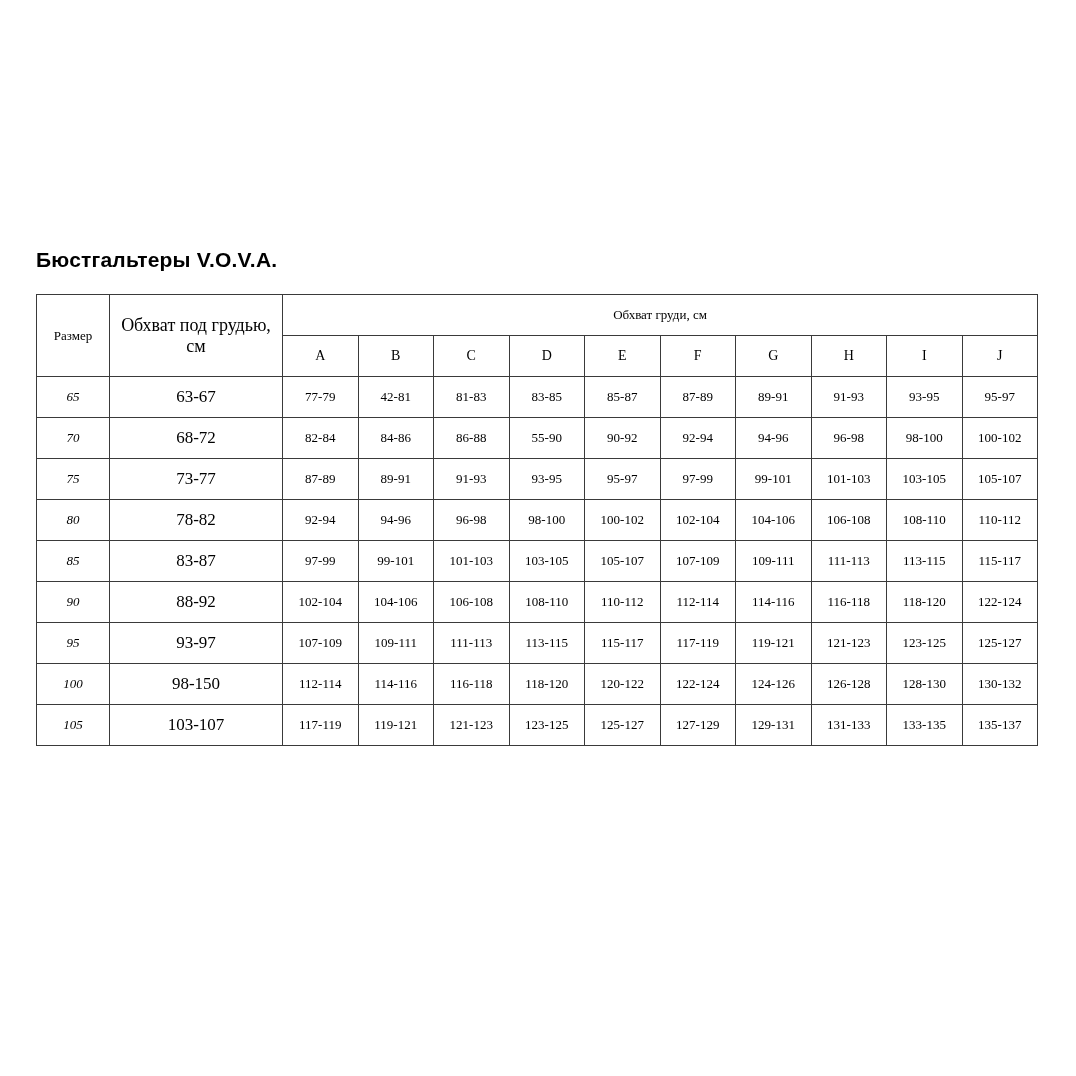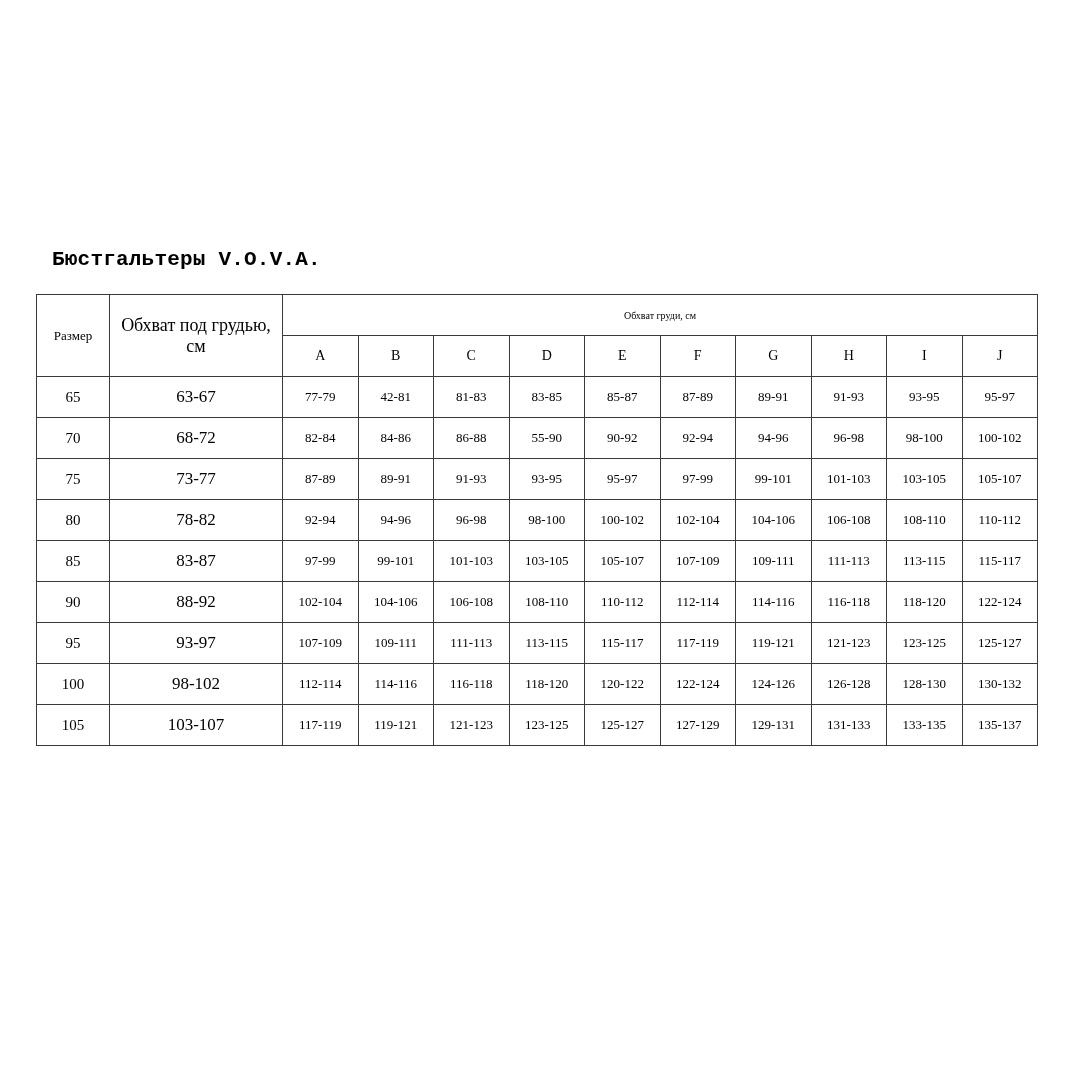--- a/index.html
+++ b/index.html
@@ -29,8 +29,7 @@
     font-size: 21px;
     font-weight: bold;
     letter-spacing: 0.2px;
-    font-family: Liberation Mono, monospace;
-    margin-left: 16px;
+    font-family: Liberation Sans, sans-serif;
   }
   .table-wrap {
     position: absolute;

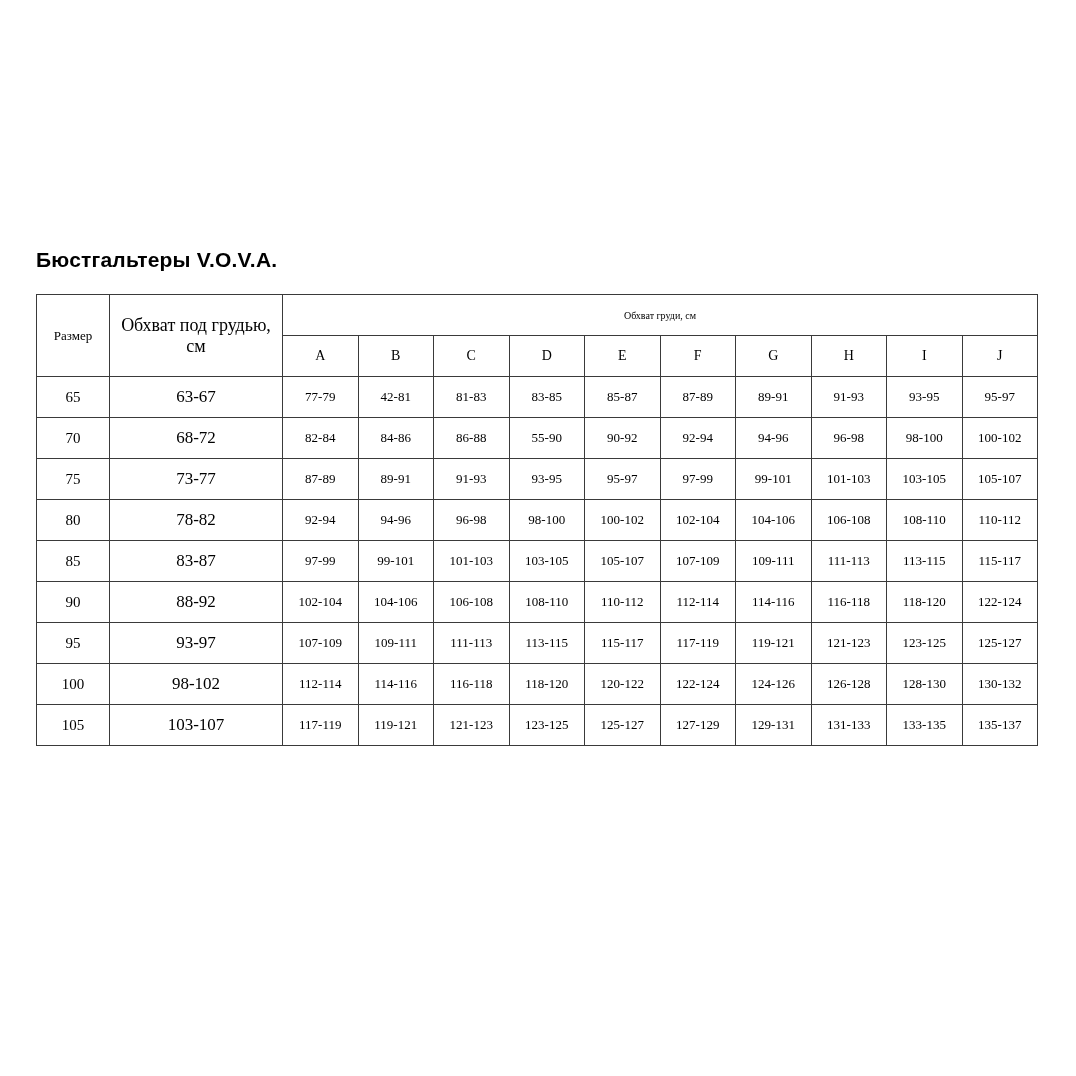--- a/index.html
+++ b/index.html
@@ -63,7 +63,7 @@
     font-size: 18px;
   }
   th.hdr-chest-group {
-    font-size: 10px;
+    font-size: 13px;
     height: 44px;
   }
   th.cup {

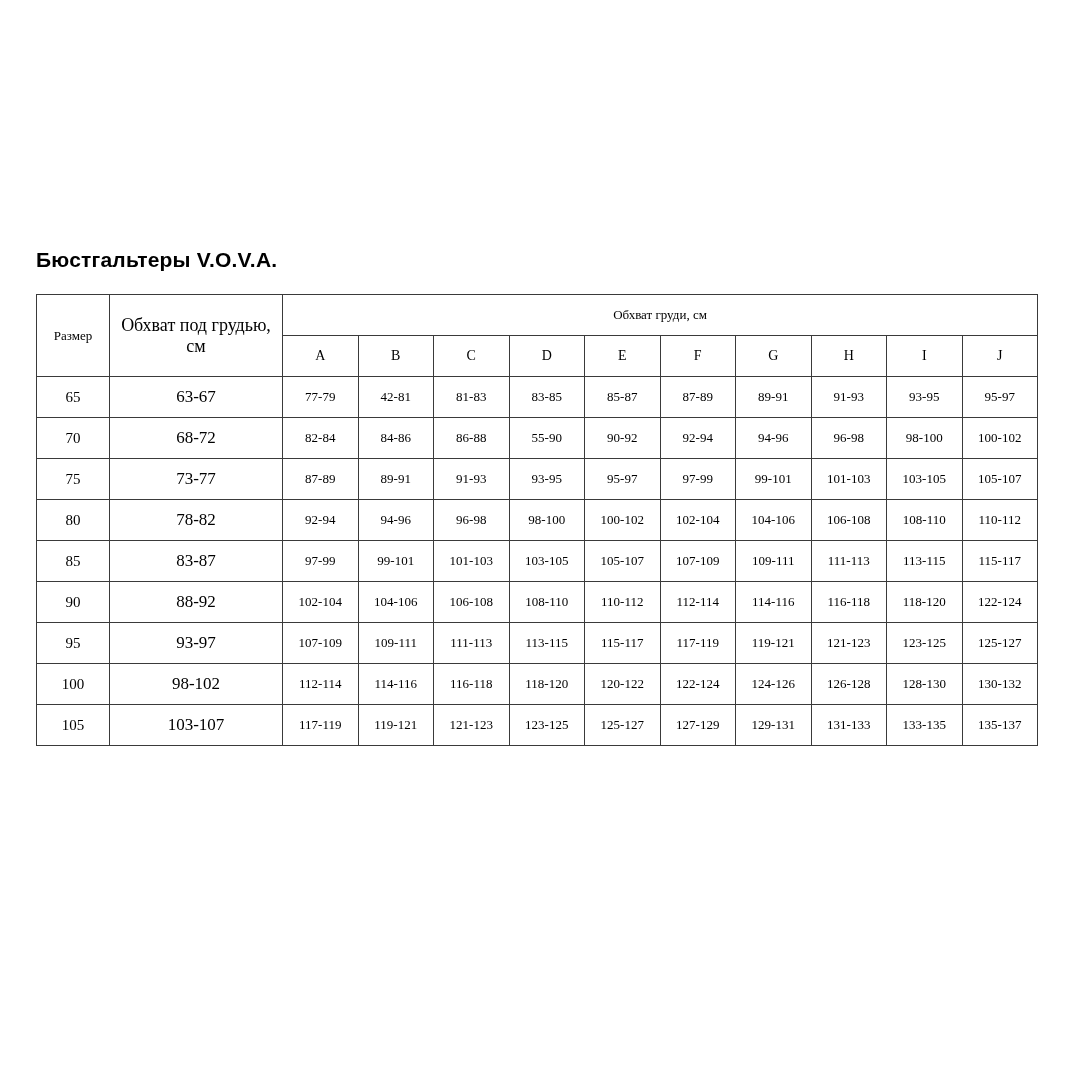--- a/index.html
+++ b/index.html
@@ -71,8 +71,9 @@
     height: 42px;
   }
   td.cell-size {
-    font-size: 15px;
+    font-size: 13px;
     height: 40px;
+    font-style: italic;
   }
   td.cell-under {
     font-size: 17px;

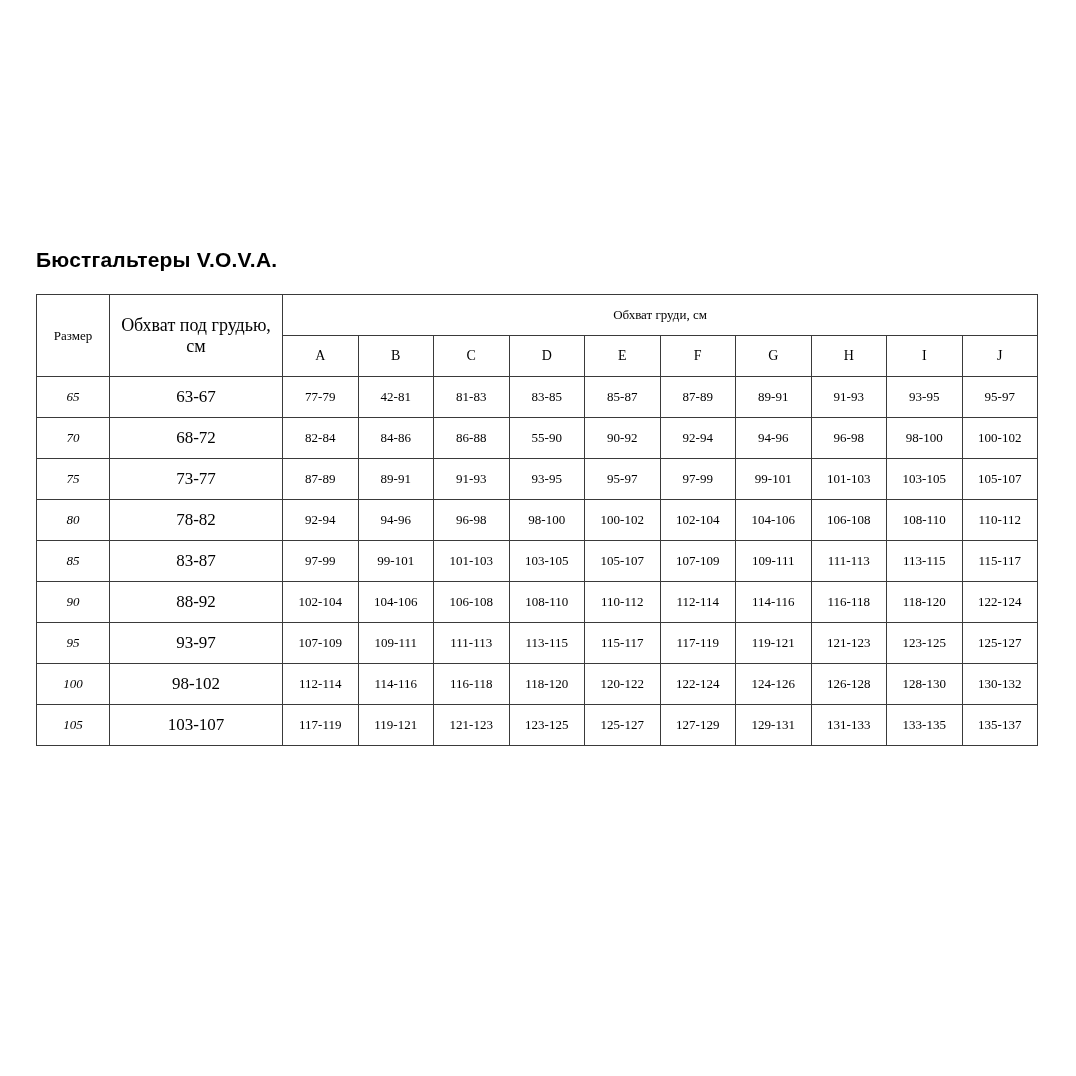--- a/index.html
+++ b/index.html
@@ -220,7 +220,7 @@
 
         <tr>
           <td class="cell-size">100</td>
-          <td class="cell-under">98-102</td>
+          <td class="cell-under">98-150</td>
           <td class="cell-val">112-114</td>
           <td class="cell-val">114-116</td>
           <td class="cell-val">116-118</td>

